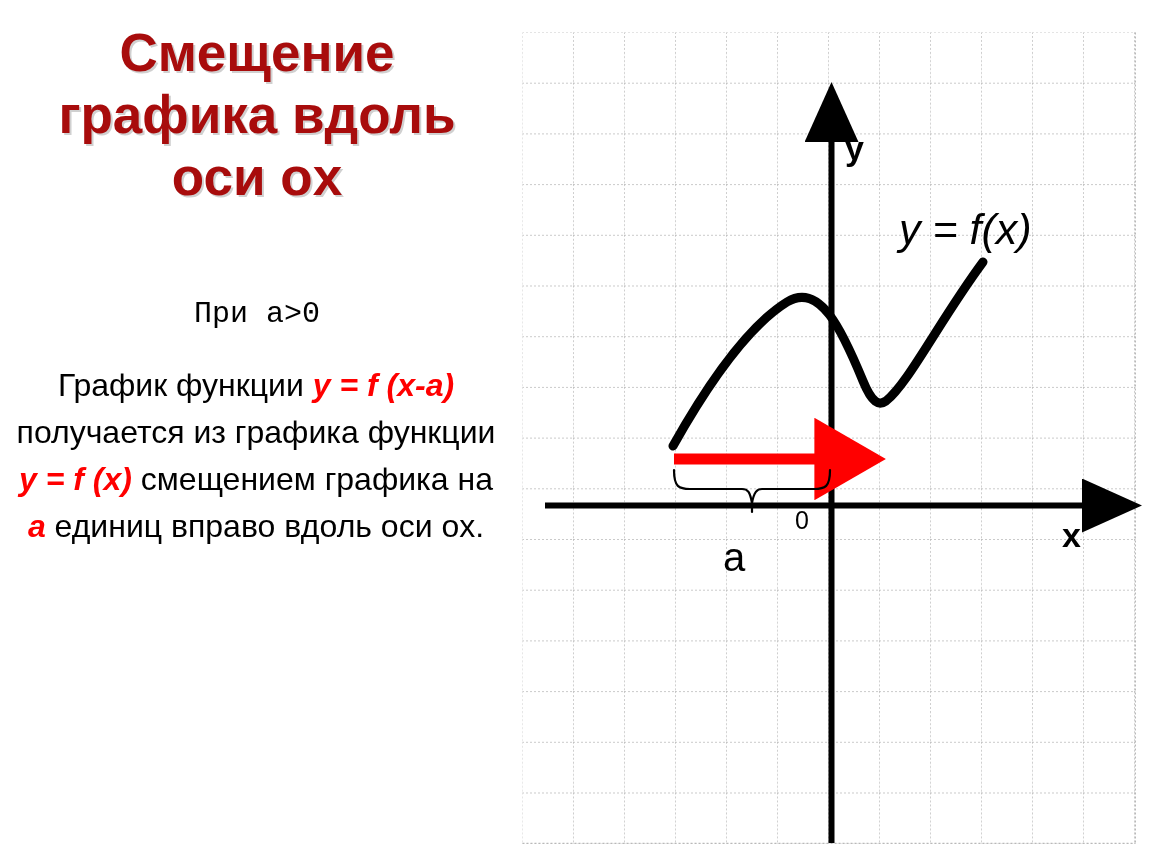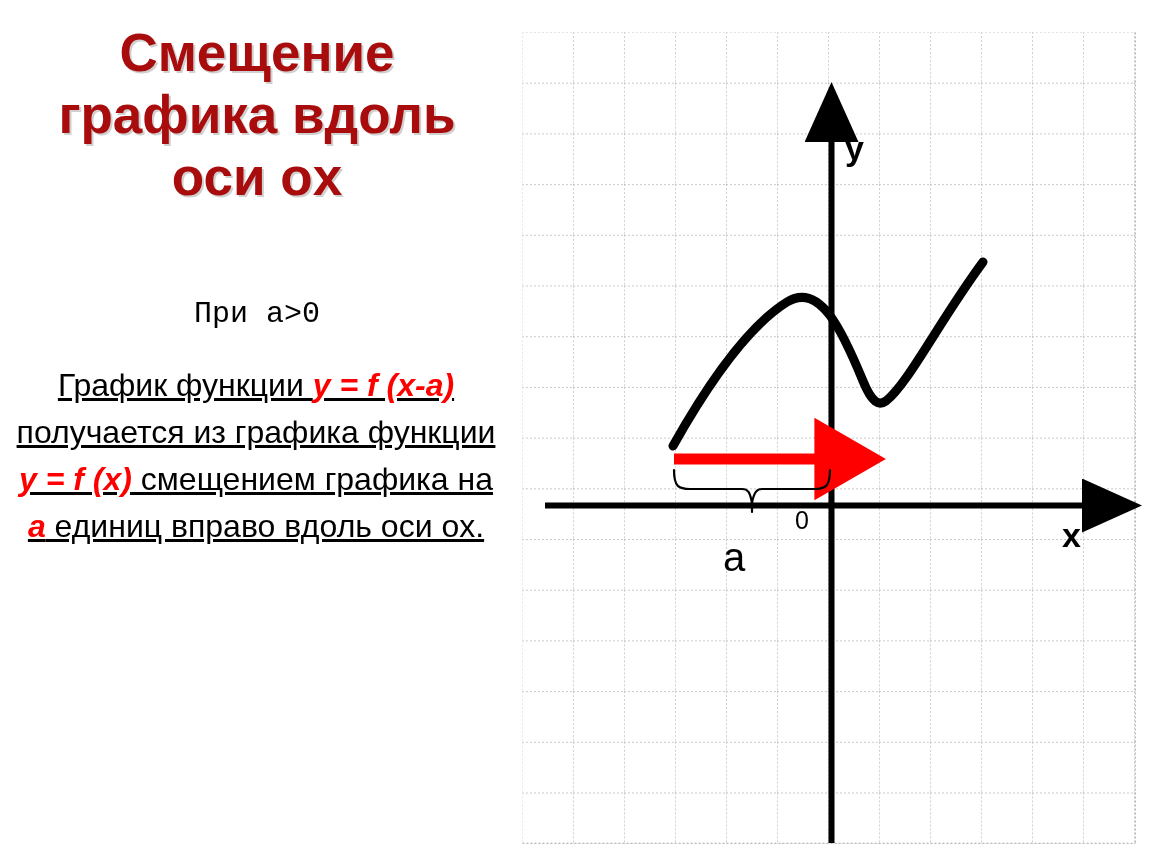--- a/index.html
+++ b/index.html
@@ -202,6 +202,7 @@
   <div class="axis-label" id="label-x" style="position:absolute; left:540px; top:486px;">x</div>
   <div id="label-origin" style="position:absolute; left:273px; top:476px;">0</div>
   <div id="label-a" style="position:absolute; left:201px; top:504px;">a</div>
+  <div id="label-fx" style="position:absolute; left:377px; top:174px;">y = f(x)</div>
 
 </div>
 

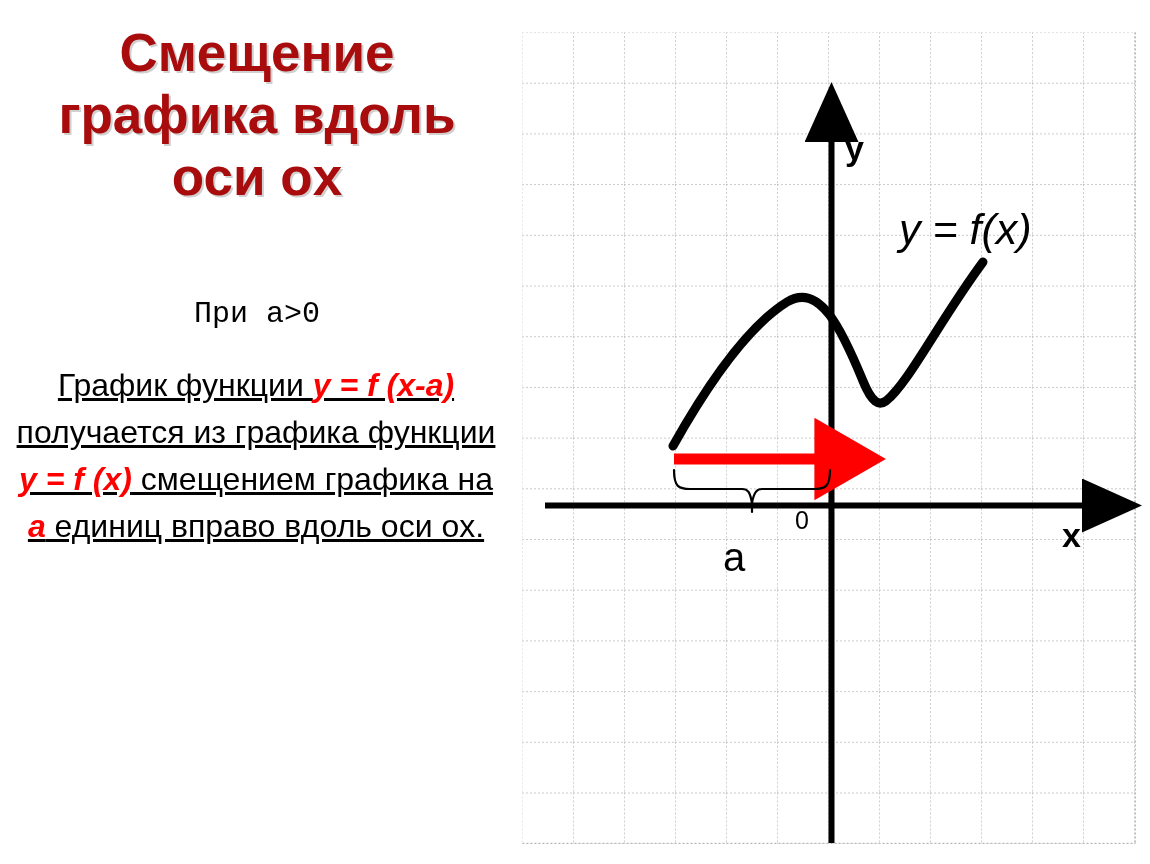--- a/index.html
+++ b/index.html
@@ -60,7 +60,6 @@
     font-size: 32px;
     line-height: 47px;
     color: #000000;
-    text-decoration: underline;
   }
   .red-formula {
     color: #ff0000;

